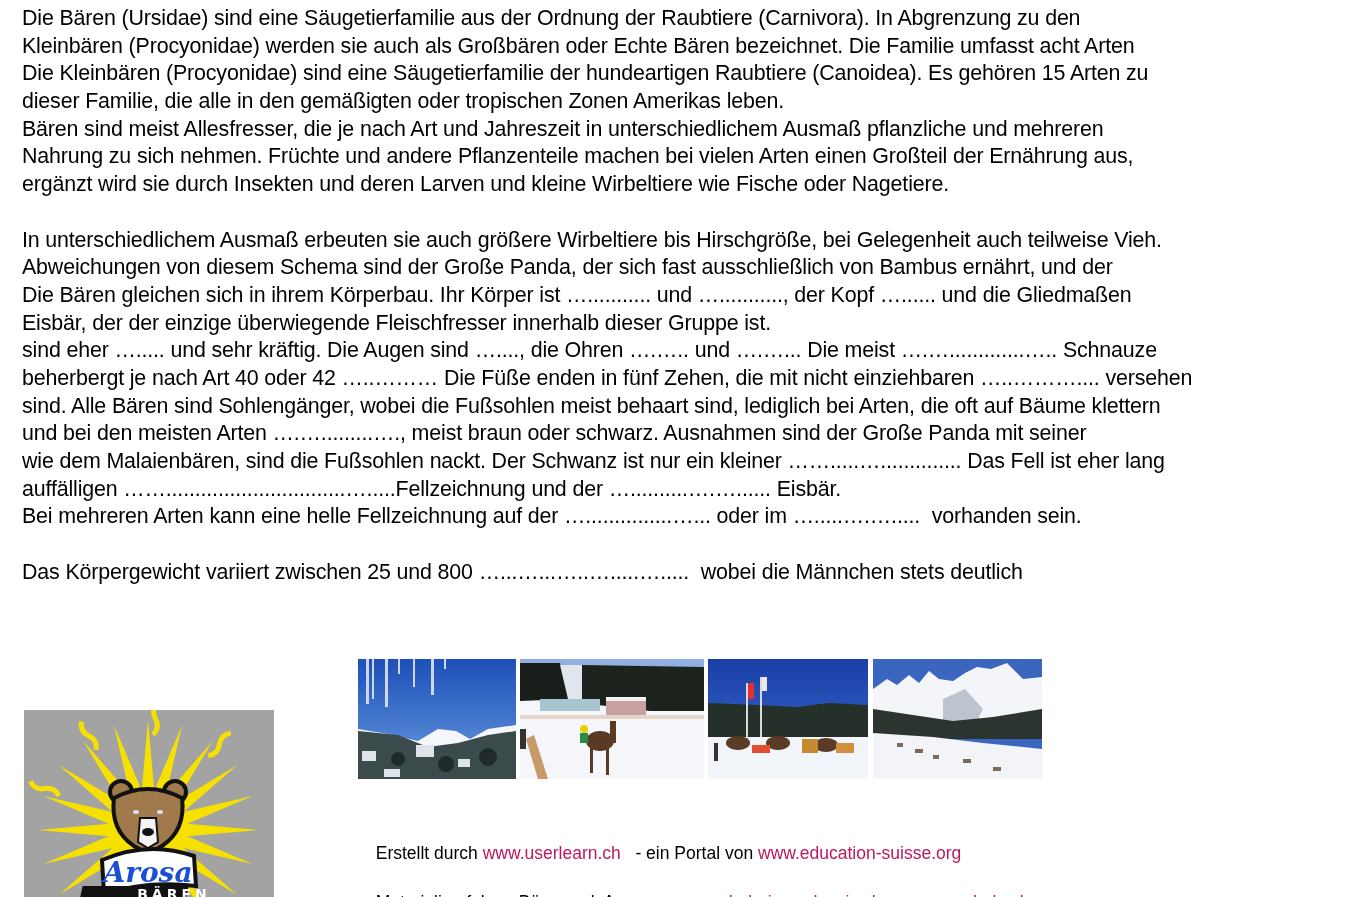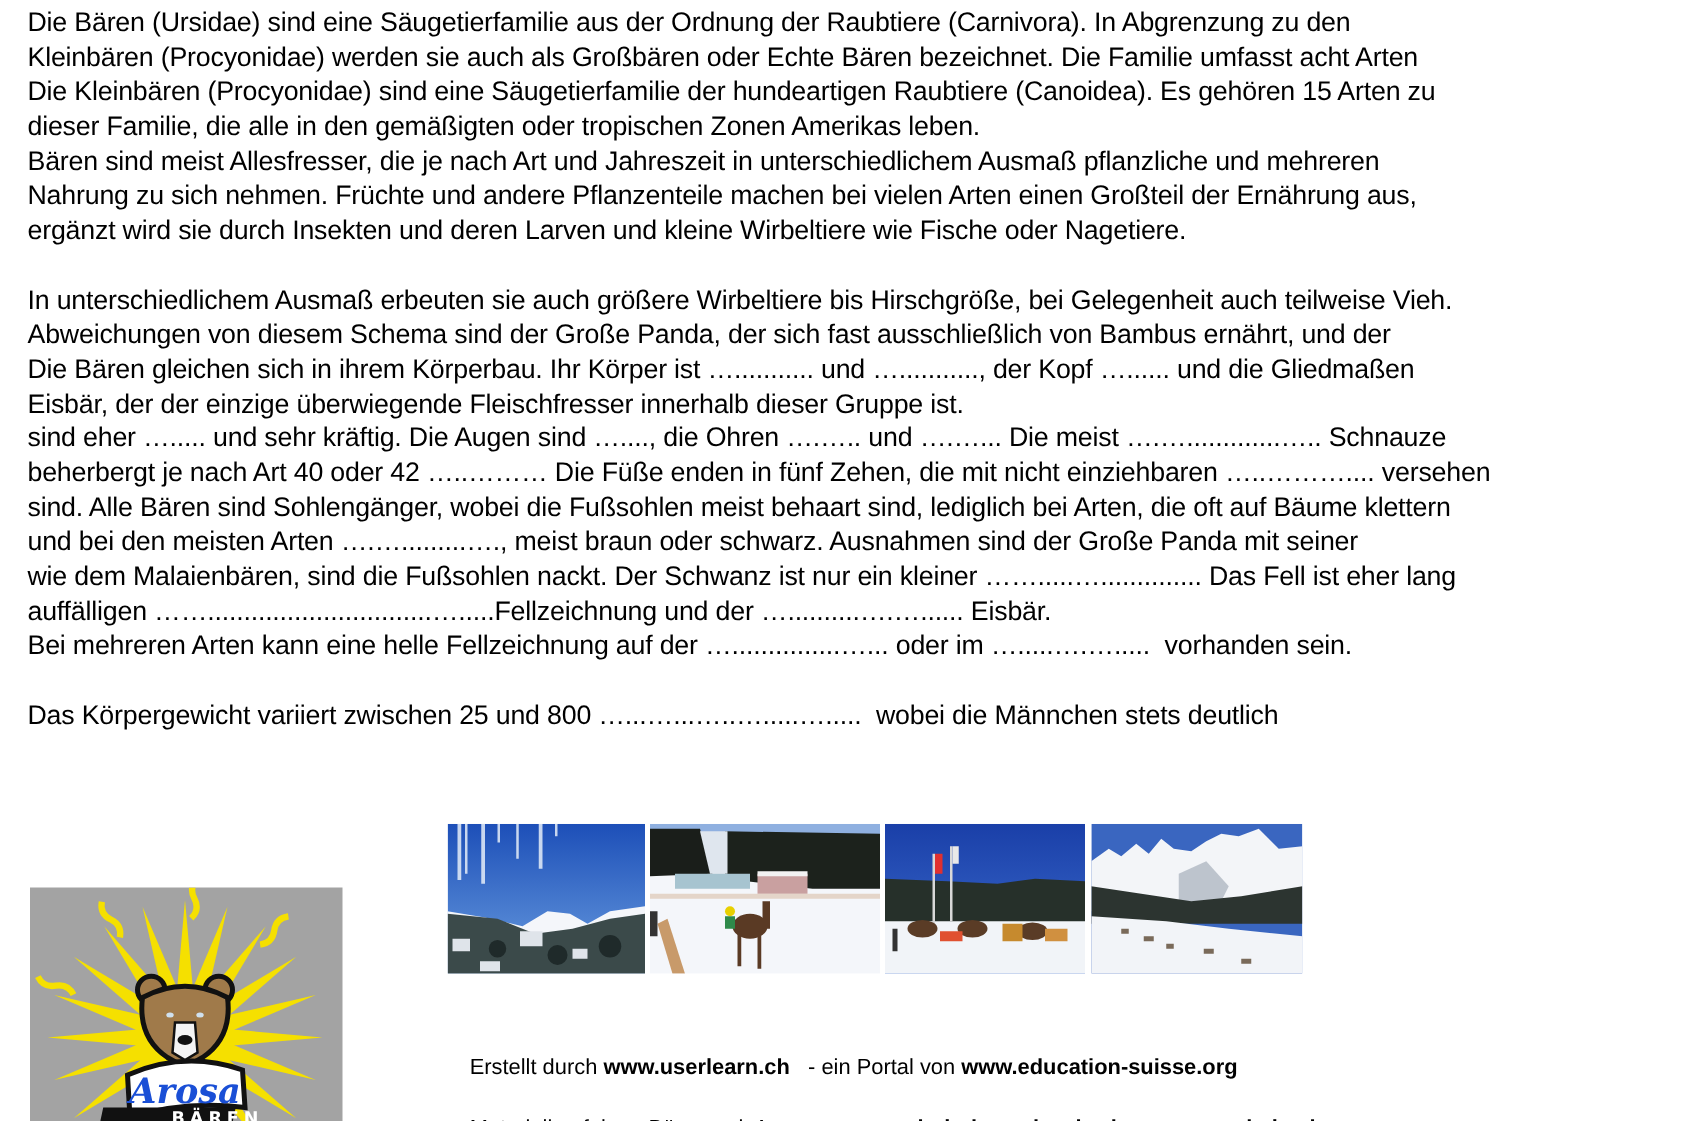--- a/index.html
+++ b/index.html
@@ -59,9 +59,8 @@
       color: #000000;
     }
     .footer a {
-      color: #000000;
+      color: #be185d;
       text-decoration: none;
-      font-weight: bold;
     }
   </style>
 </head>

